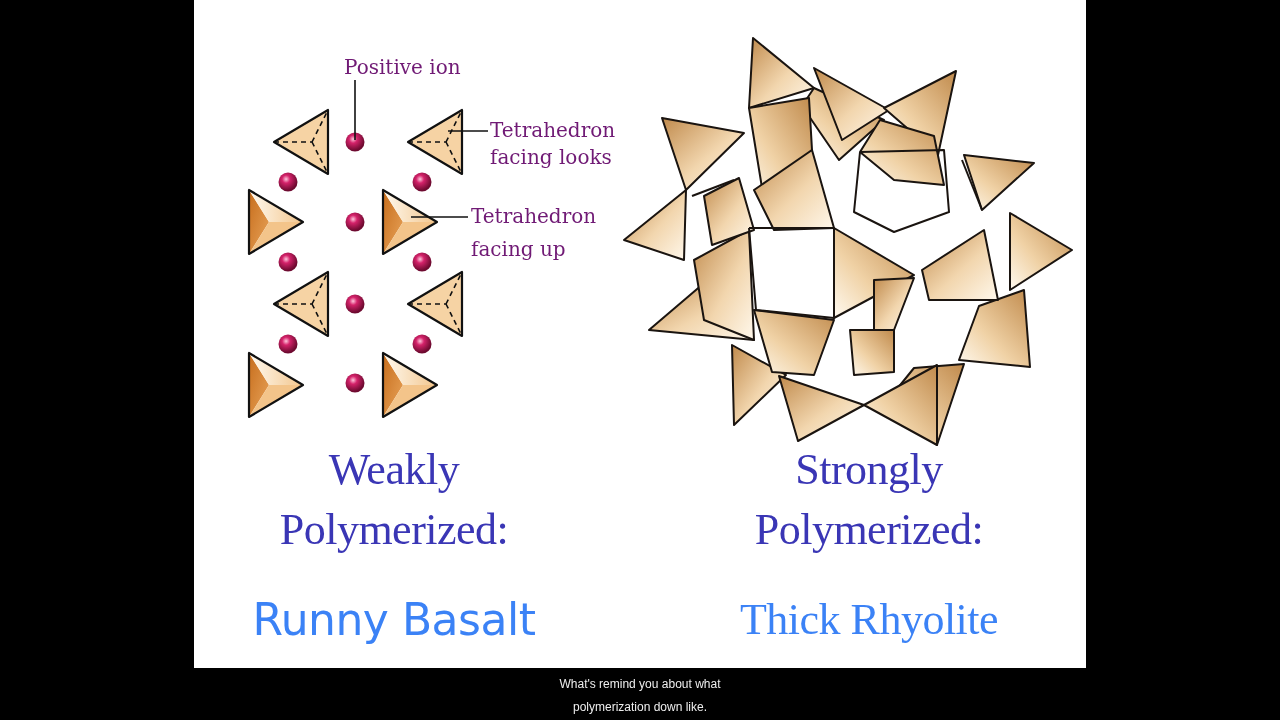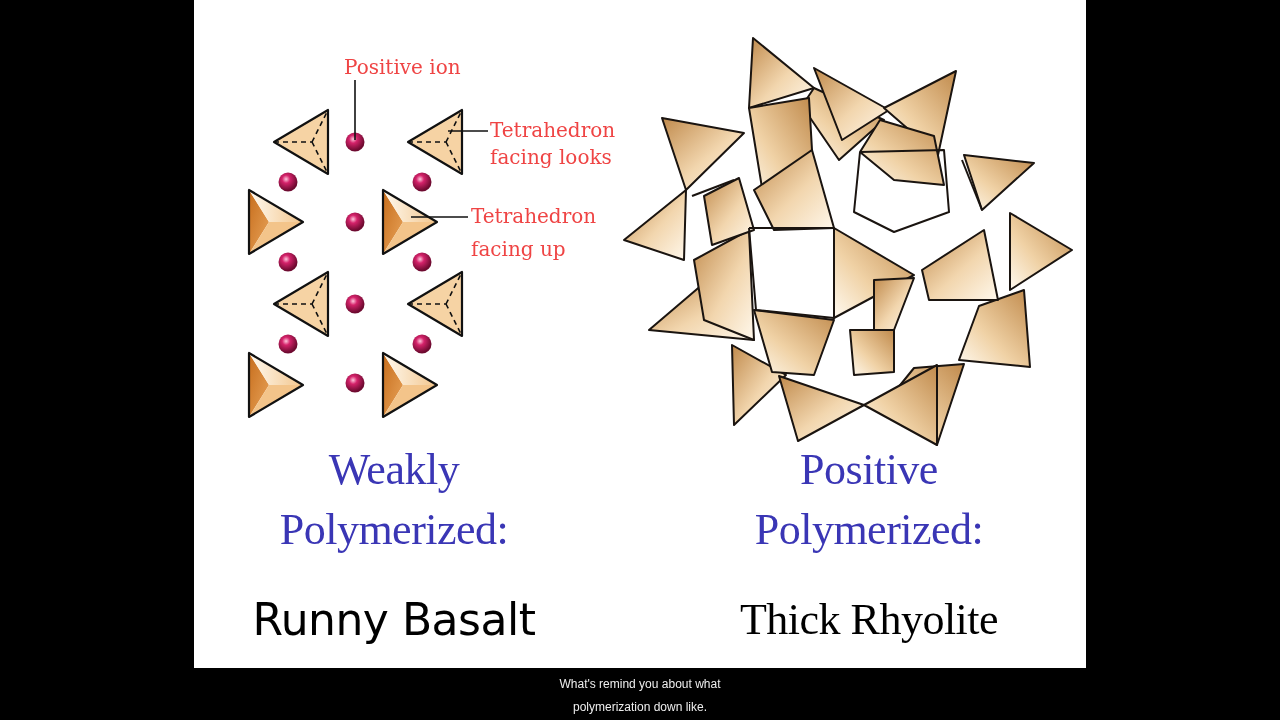--- a/index.html
+++ b/index.html
@@ -5,7 +5,7 @@
   html, body { margin:0; padding:0; }
   body { width:1280px; height:720px; background:#000; position:relative; overflow:hidden; font-family:"DejaVu Sans", sans-serif; }
   .slide { position:absolute; left:194px; top:0; width:892px; height:668px; background:#fff; }
-  .label { position:absolute; font-family:"DejaVu Serif", serif; color:#ef4444; font-size:20px; line-height:27px; }
+  .label { position:absolute; font-family:"DejaVu Serif", serif; color:#701a75; font-size:20px; line-height:27px; }
   .heading { position:absolute; font-family:Liberation Serif, serif; font-size:44px; line-height:60px; text-align:center; color:#3a36b5; letter-spacing:-0.5px; }
   .sub { position:absolute; font-family:"DejaVu Sans", sans-serif; font-size:44px; line-height:60px; text-align:center; color:#000000; letter-spacing:-0.5px; }
   .caption { position:absolute; left:0; width:1280px; text-align:center; color:#eee; font-family:"Liberation Sans", sans-serif; font-size:12px; line-height:23px; }

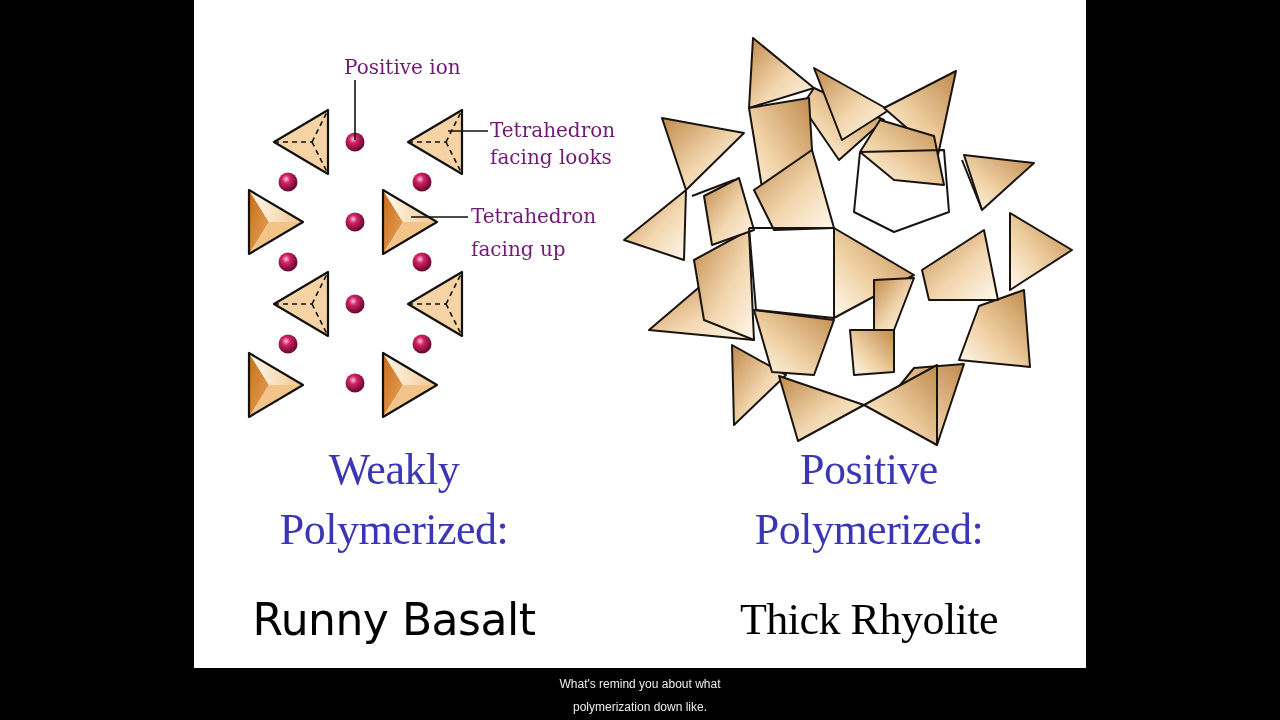--- a/index.html
+++ b/index.html
@@ -126,7 +126,7 @@
   <div class="heading" style="left:20px; width:360px; top:500px;">Polymerized:</div>
   <div class="sub" style="left:20px; width:360px; top:590px;">Runny Basalt</div>
 
-  <div class="heading" style="left:490px; width:370px; top:440px;">Positive</div>
+  <div class="heading" style="left:490px; width:370px; top:440px;">Strongly</div>
   <div class="heading" style="left:490px; width:370px; top:500px;">Polymerized:</div>
   <div class="sub" style="left:490px; width:370px; top:590px;font-family:Liberation Serif, serif;">Thick Rhyolite</div>
 </div>

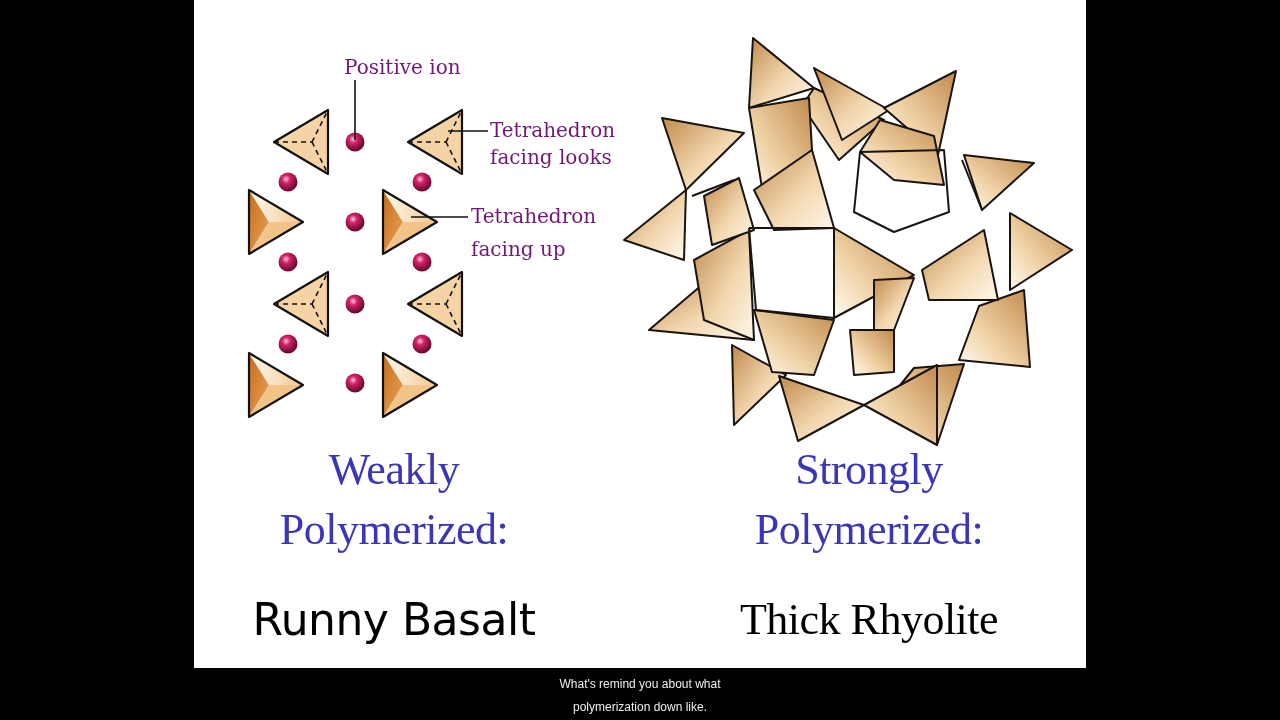--- a/index.html
+++ b/index.html
@@ -7,7 +7,7 @@
   .slide { position:absolute; left:194px; top:0; width:892px; height:668px; background:#fff; }
   .label { position:absolute; font-family:"DejaVu Serif", serif; color:#701a75; font-size:20px; line-height:27px; }
   .heading { position:absolute; font-family:Liberation Serif, serif; font-size:44px; line-height:60px; text-align:center; color:#3a36b5; letter-spacing:-0.5px; }
-  .sub { position:absolute; font-family:"DejaVu Sans", sans-serif; font-size:44px; line-height:60px; text-align:center; color:#000000; letter-spacing:-0.5px; }
+  .sub { position:absolute; font-family:"DejaVu Sans", sans-serif; font-size:44px; line-height:60px; text-align:center; color:#3b82f6; letter-spacing:-0.5px; }
   .caption { position:absolute; left:0; width:1280px; text-align:center; color:#eee; font-family:"Liberation Sans", sans-serif; font-size:12px; line-height:23px; }
   svg { position:absolute; left:0; top:0; }
 </style>

